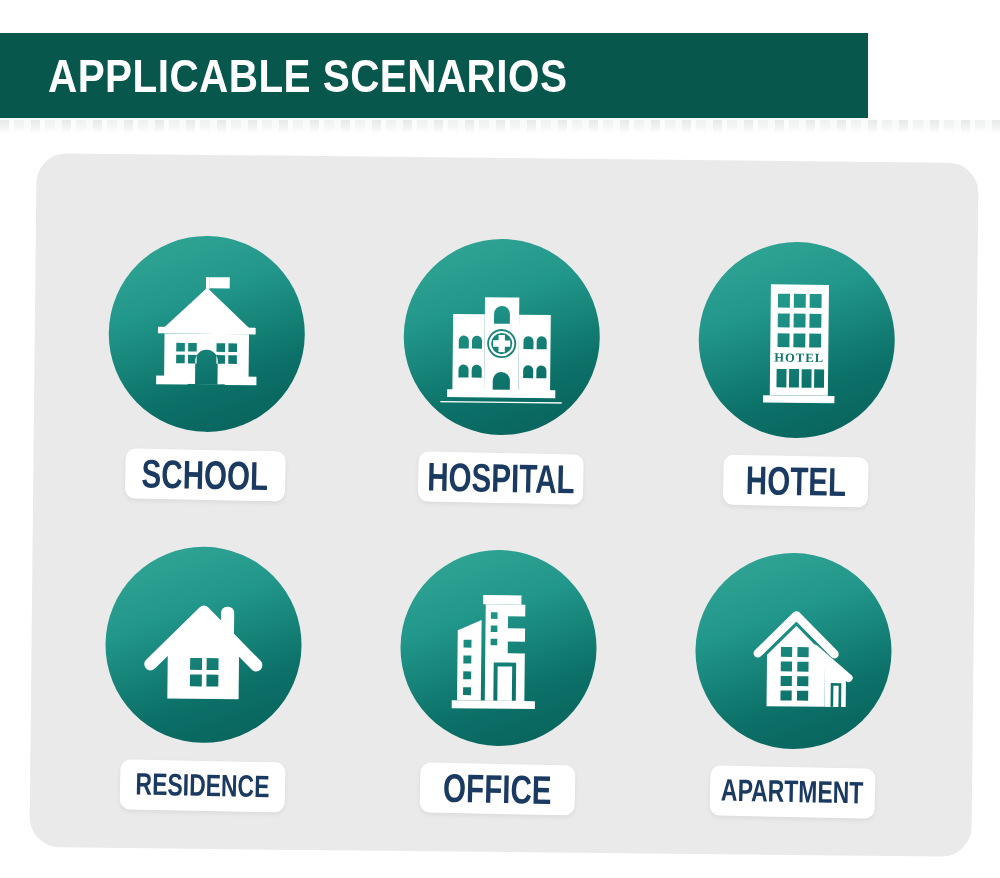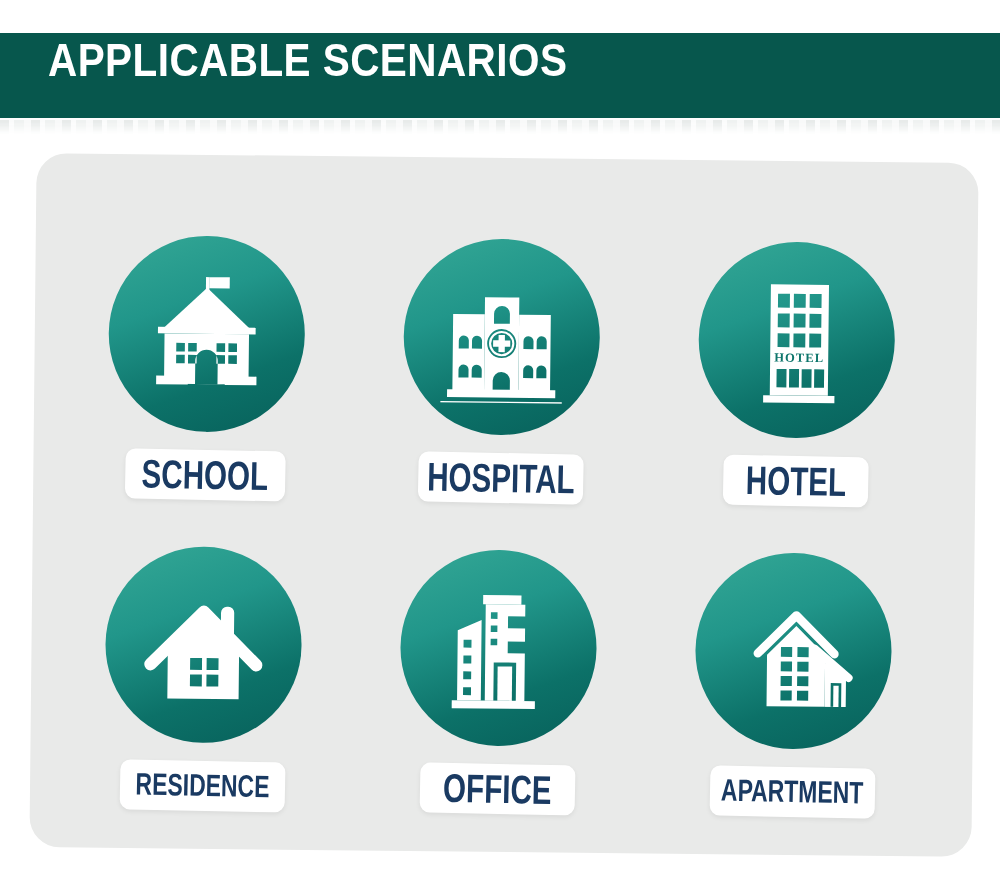--- a/index.html
+++ b/index.html
@@ -9,8 +9,8 @@
   }
   
   .banner{
-    position:absolute;left:0;top:33px;width:1000px;height:85px;
-    background:#07574d;display:flex;
+    position:absolute;left:0;top:33px;width:868px;height:85px;
+    background:#07574d;display:flex;align-items:center;
   }
   .banner-title{
     margin-left:48px;color:#ffffff;font-weight:700;font-size:46px;

